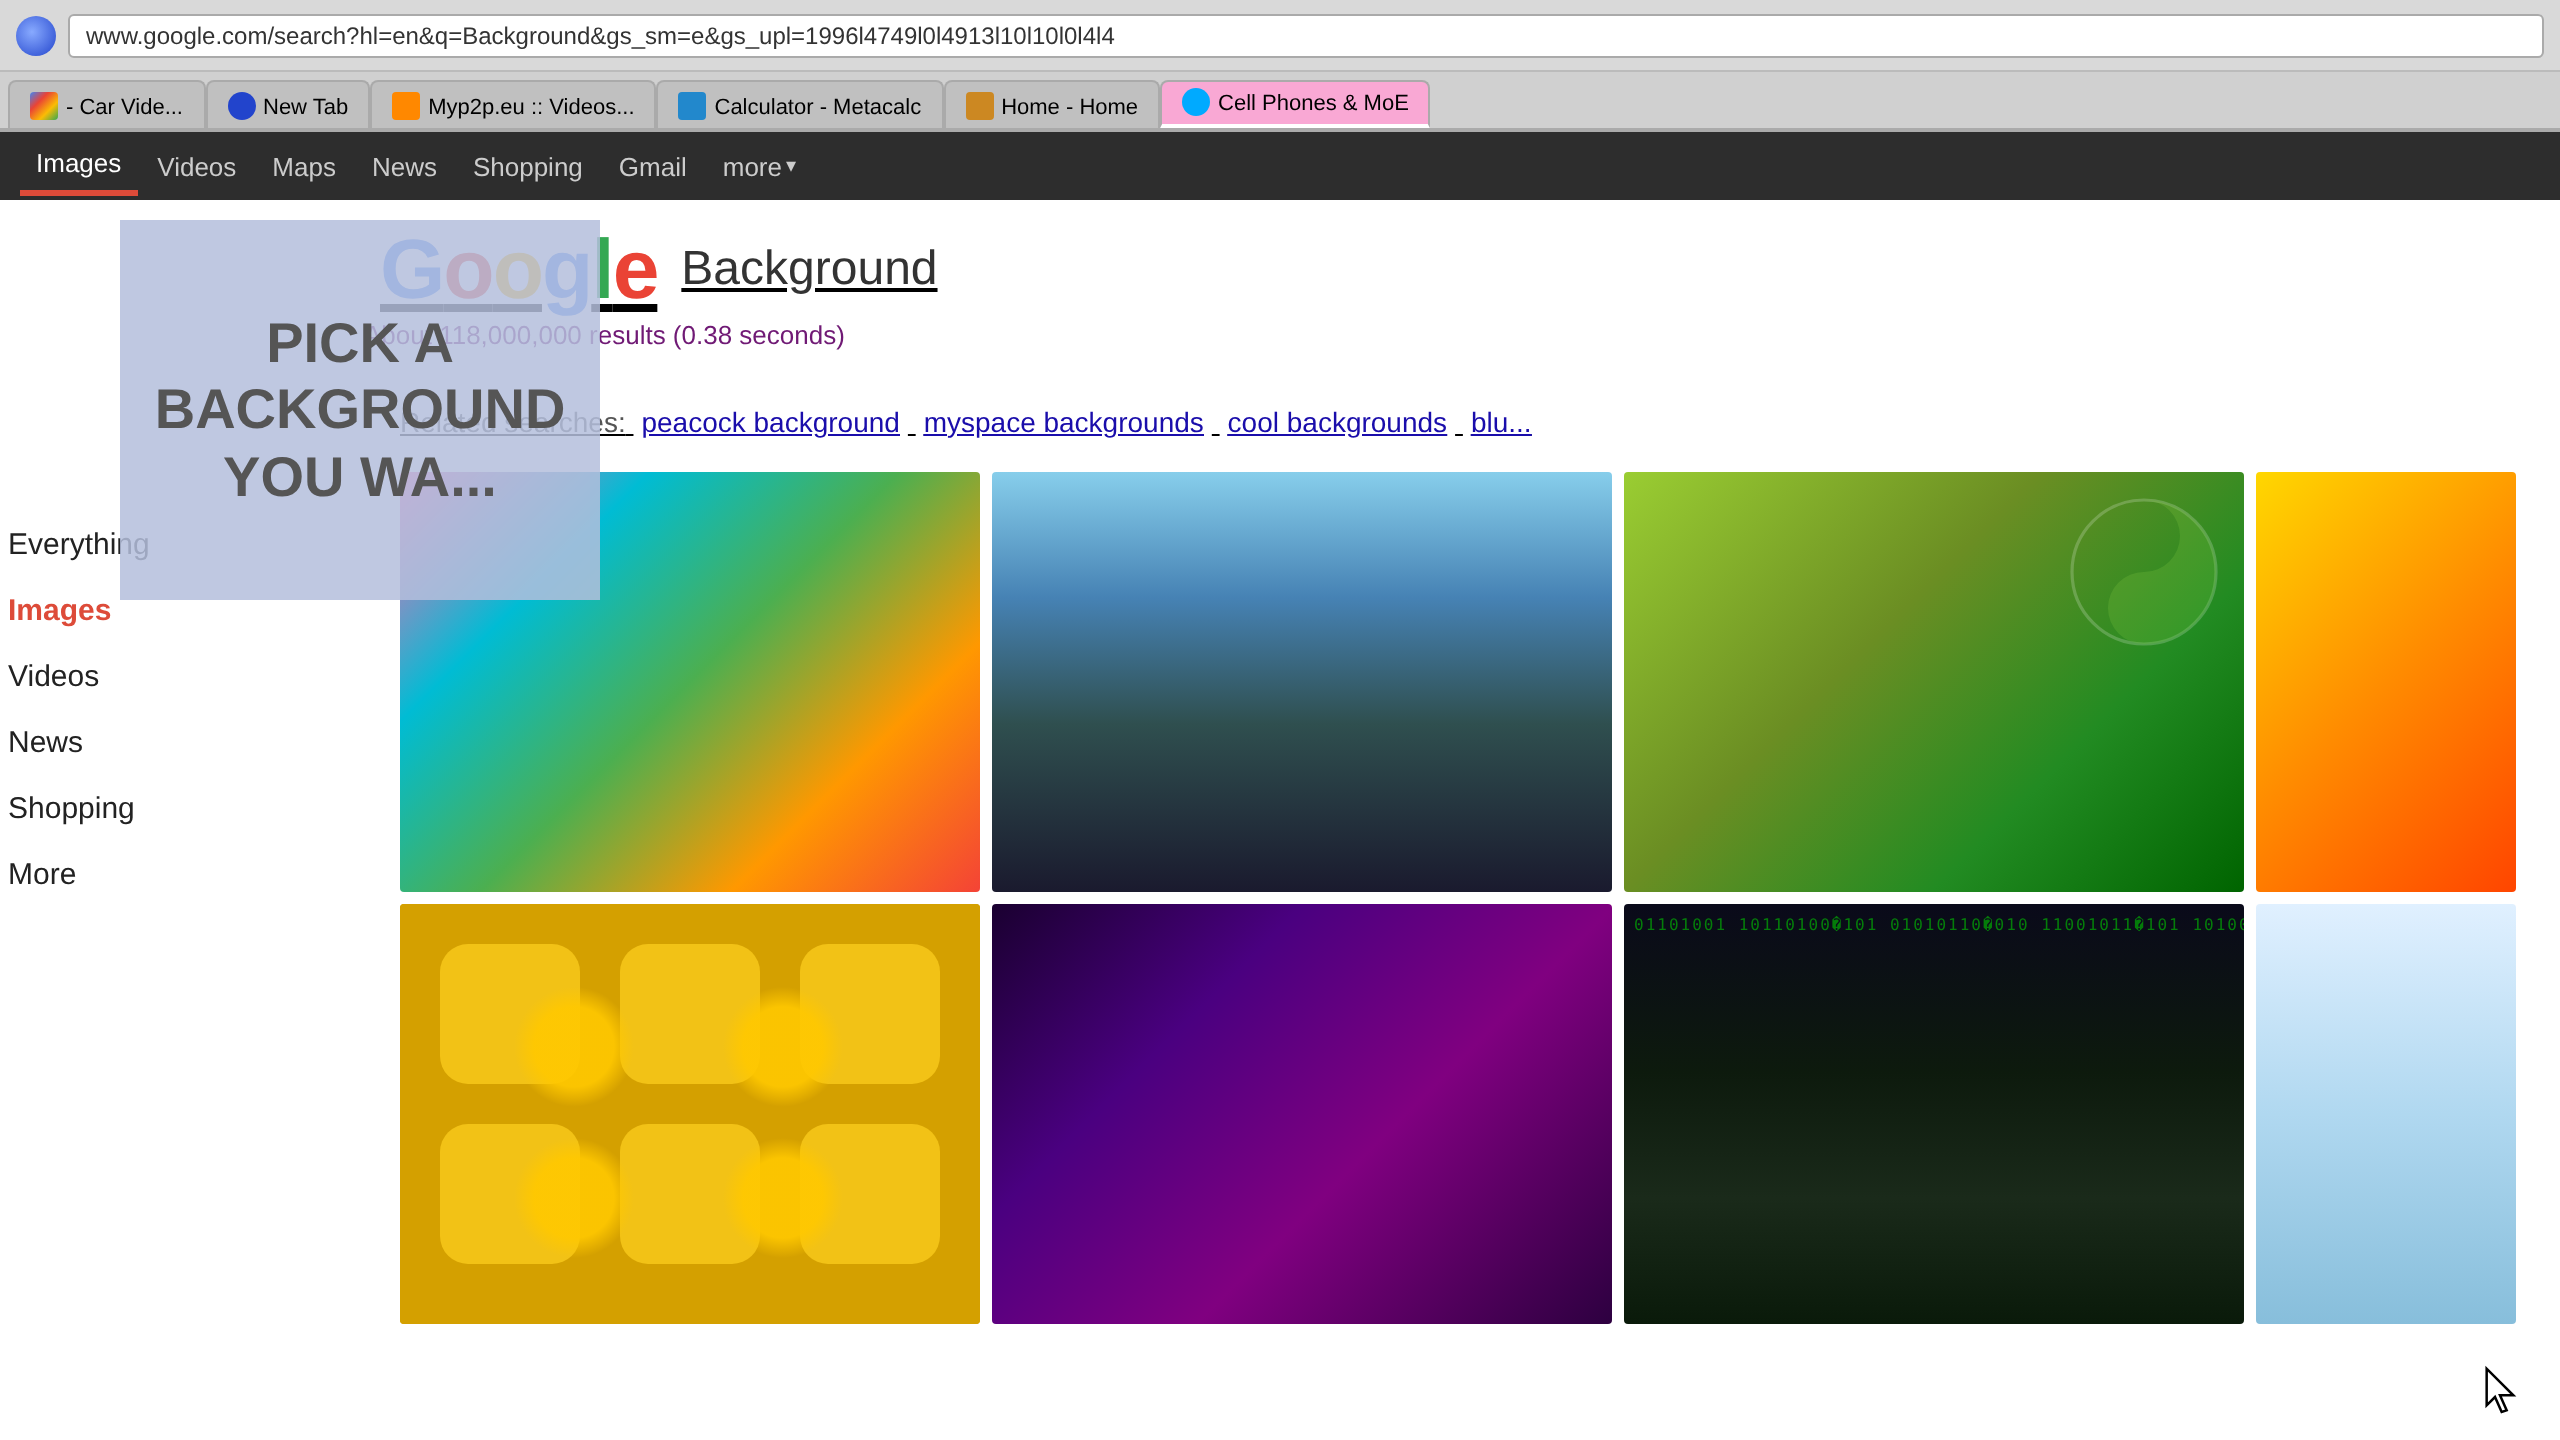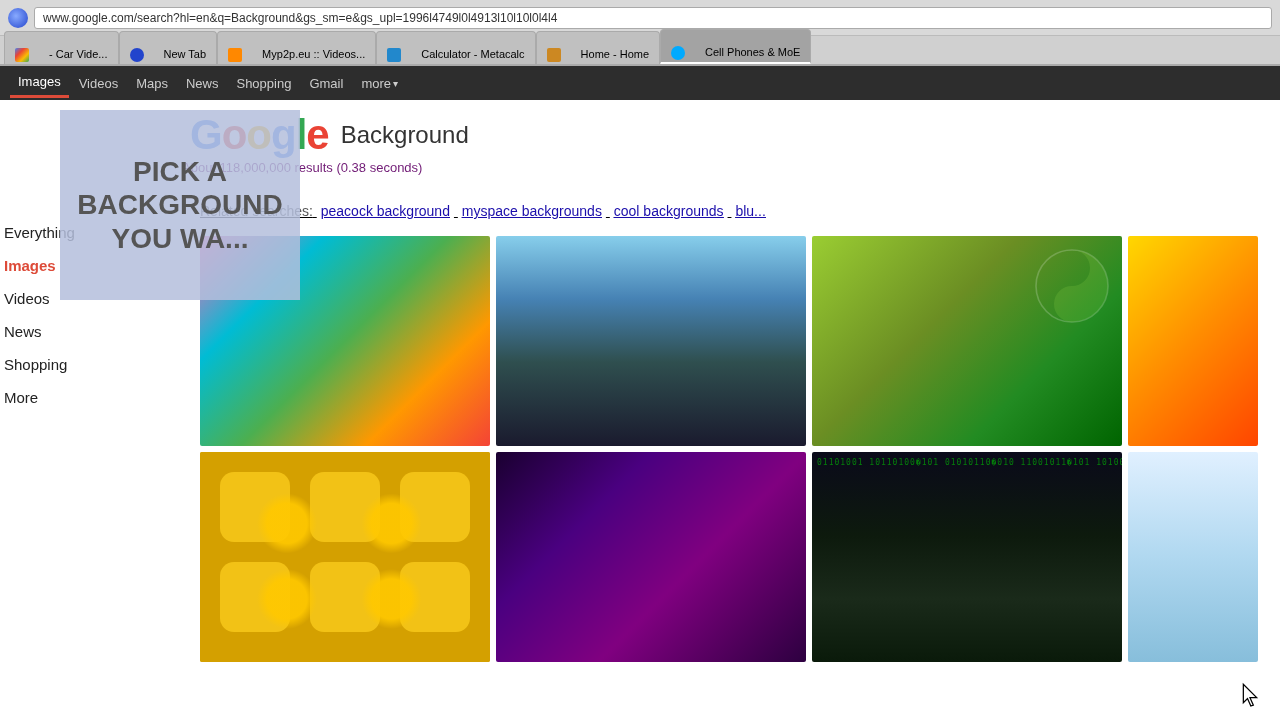--- a/index.html
+++ b/index.html
@@ -51,15 +51,15 @@
     }
     .tab {
       height: 24px;
-      padding: 16px 10px;
+      padding: 4px 10px;
       background: #c0c0c0;
       border: 1px solid #aaa;
       border-bottom: none;
       border-radius: 4px 4px 0 0;
       font-size: 11px;
       display: flex;
-      align-items: flex-start;
-      gap: 20px;
+      align-items: flex-end;
+      gap: 4px;
       cursor: pointer;
       white-space: nowrap;
       max-width: 160px;

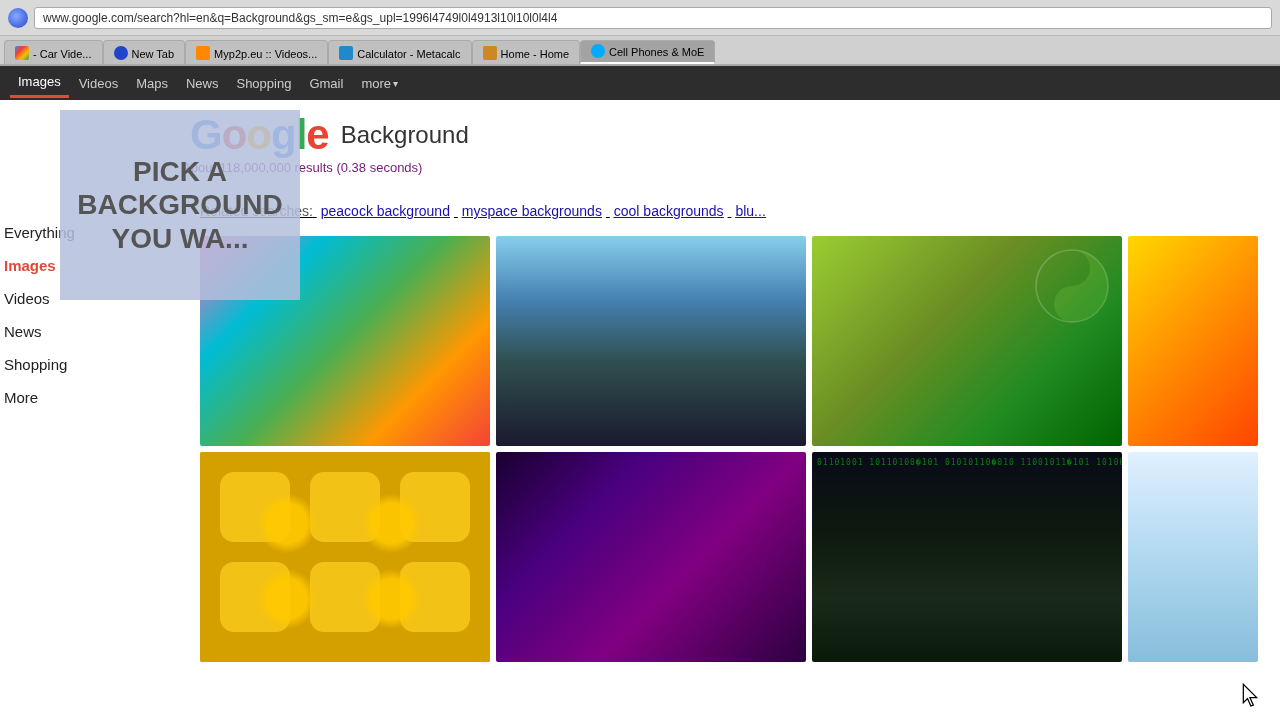--- a/index.html
+++ b/index.html
@@ -66,7 +66,7 @@
       overflow: hidden;
     }
     .tab.active {
-      background: #a3a3a3;
+      background: #f9a8d4;
       border-bottom: 2px solid #fff;
       z-index: 1;
     }

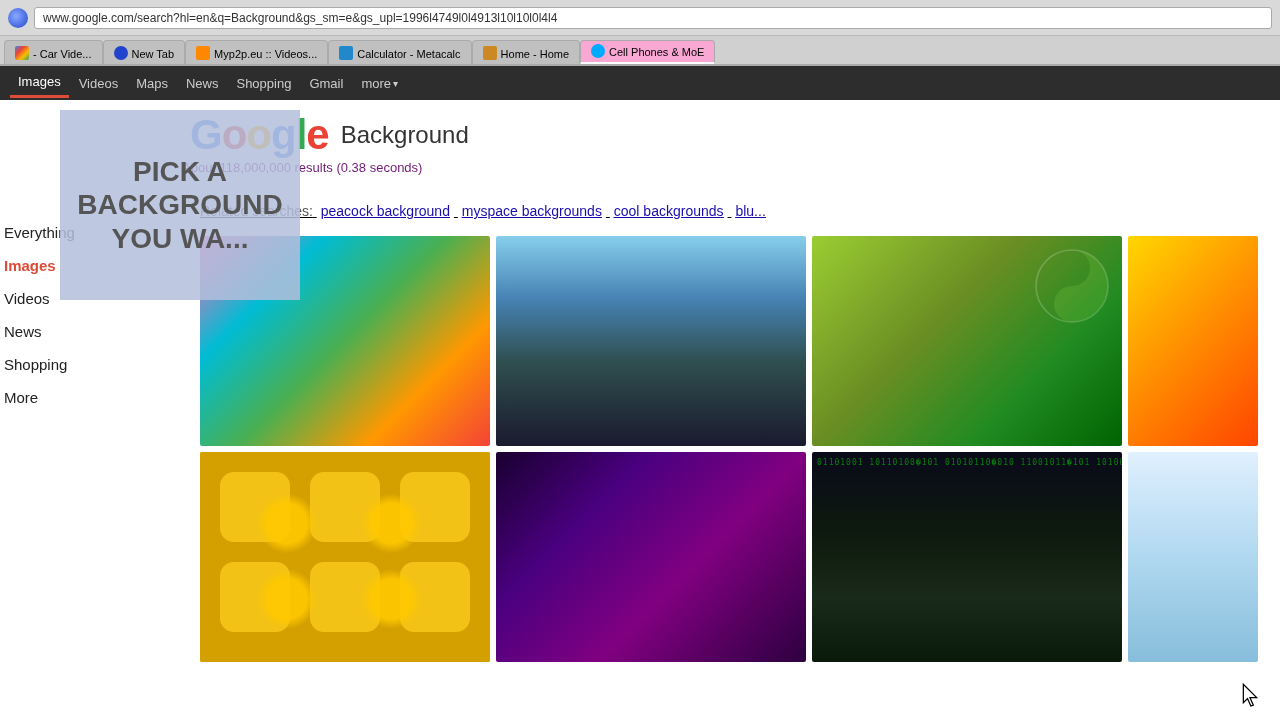--- a/index.html
+++ b/index.html
@@ -358,7 +358,7 @@
 
 <div class="main-content">
 
-  <div style="position:absolute; top:0; left:180px; right:0; height:70px; display:flex; align-items:center; padding:4px 10px;">
+  <div style="position:absolute; top:0; left:180px; right:0; height:70px; display:flex; align-items:center; padding:4px 10px;text-decoration:underline;">
     <div class="logo-text">
       <span style="color:#4285f4">G</span><span style="color:#ea4335">o</span><span style="color:#fbbc04">o</span><span style="color:#4285f4">g</span><span style="color:#34a853">l</span><span style="color:#ea4335">e</span>
     </div>

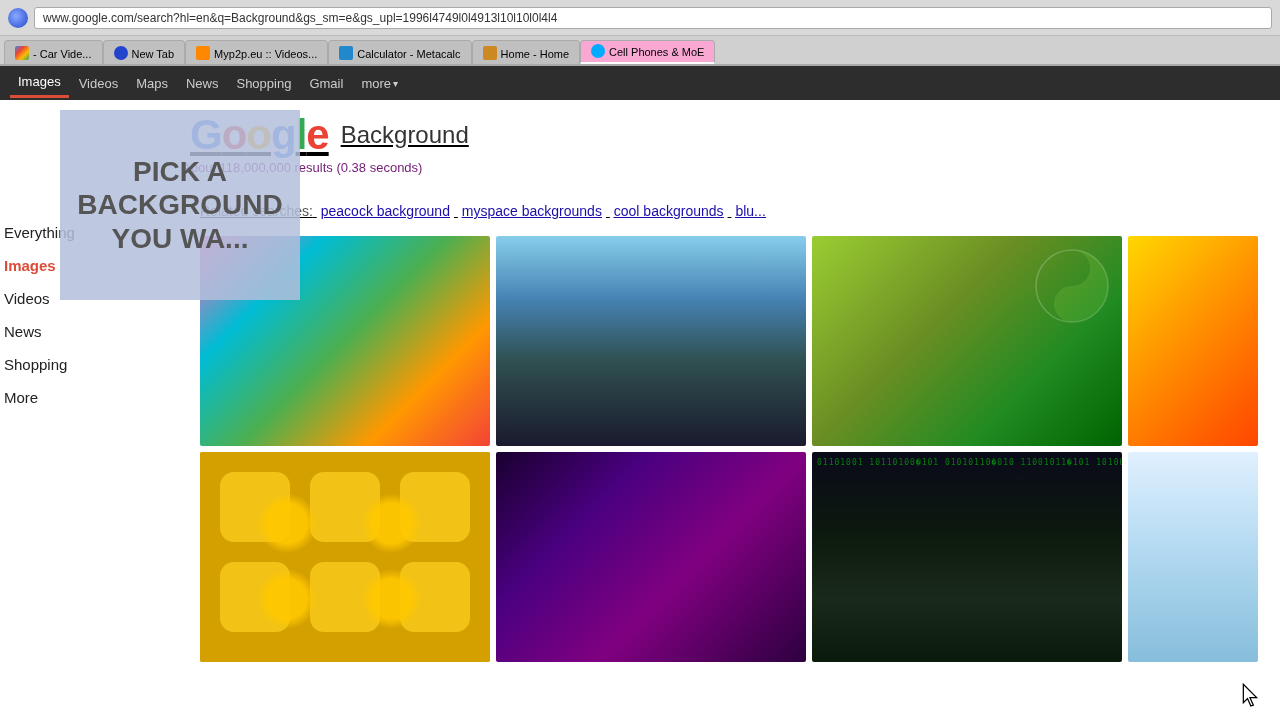--- a/index.html
+++ b/index.html
@@ -123,6 +123,7 @@
       width: 180px;
       flex-shrink: 0;
       padding: 16px 0 0 0;
+      margin-top: 40px;
     }
     .sidebar-item {
       padding: 8px 16px 8px 4px;

